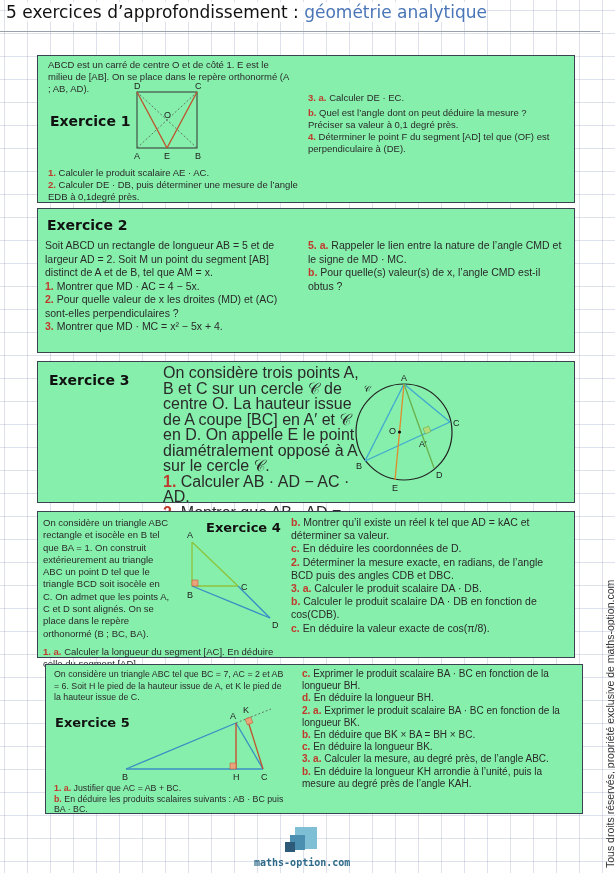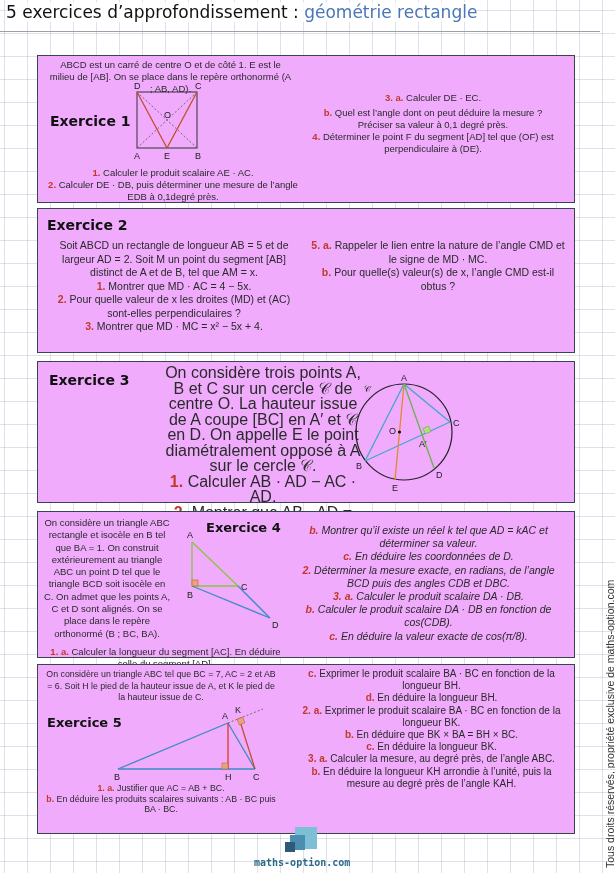--- a/index.html
+++ b/index.html
@@ -57,7 +57,7 @@
 <body>
 
 <div class="title">
-  <span>5 exercices d’approfondissement : </span><span class="accent">géométrie rectangle</span>
+  <span>5 exercices d’approfondissement : </span><span class="accent">géométrie analytique</span>
 </div>
 <div class="title-rule"></div>
 

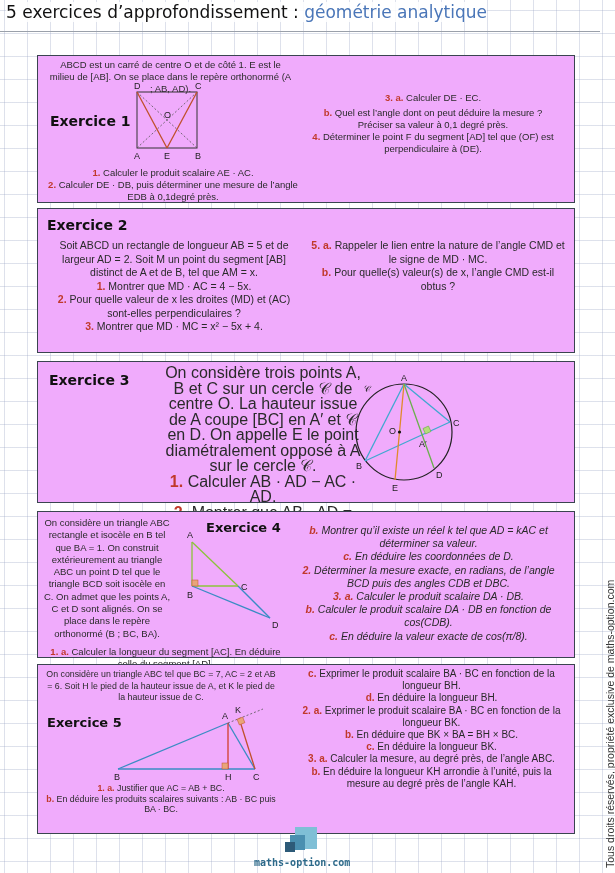--- a/index.html
+++ b/index.html
@@ -28,7 +28,7 @@
   }
   .box {
     position: absolute; left: 37px; width: 538px;
-    background: #f0abfc; border: 1.5px solid #3a4450; text-align: center;
+    background: #86efac; border: 1.5px solid #3a4450;
   }
   .box .ex-title {
     position: absolute; font-family: "DejaVu Sans", sans-serif;

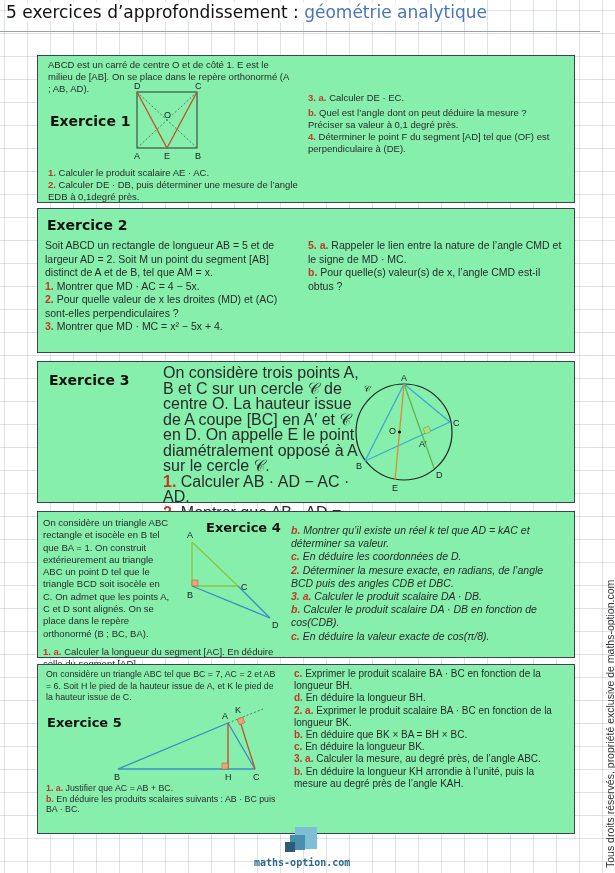--- a/index.html
+++ b/index.html
@@ -147,7 +147,7 @@
   <div class="txt" style="left:5px;top:134px;width:245px;font-size:9.5px;line-height:12px;">
     <p><span class="num">1. a.</span> <span>Calculer la longueur du segment [AC]. En déduire celle du segment [AD].</span></p>
   </div>
-  <div class="txt" style="left:253px;top:12px;width:275px;font-size:10.5px;line-height:13.2px;font-style:italic;">
+  <div class="txt" style="left:253px;top:4px;width:275px;font-size:10.5px;line-height:13.2px;">
     <p><span class="num">b.</span> <span>Montrer qu’il existe un réel k tel que AD = kAC et déterminer sa valeur.</span></p>
     <p><span class="num">c.</span> <span>En déduire les coordonnées de D.</span></p>
     <p><span class="num">2.</span> <span>Déterminer la mesure exacte, en radians, de l’angle BCD puis des angles CDB et DBC.</span></p>

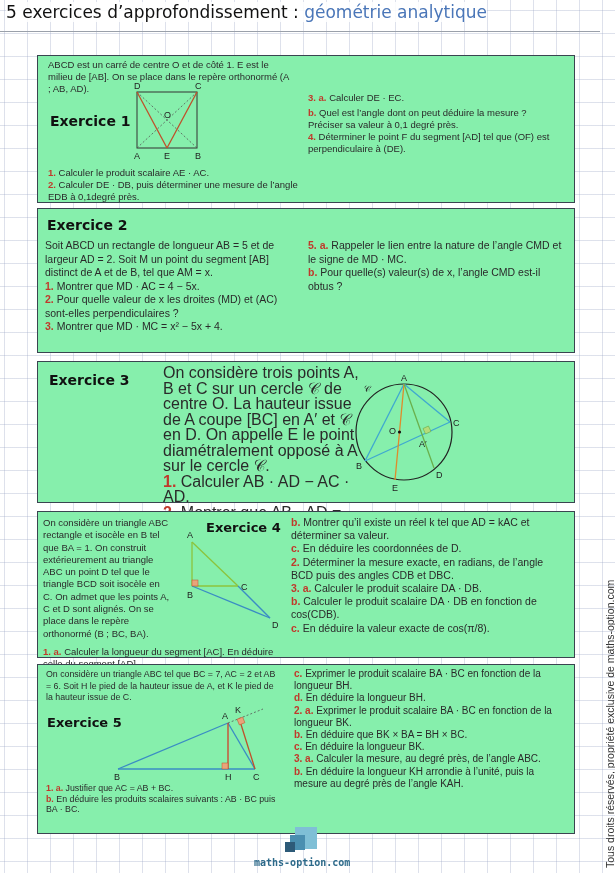--- a/index.html
+++ b/index.html
@@ -157,7 +157,7 @@
   </div>
 </div>
 
-<div class="box" style="top:664px;height:170px;">
+<div class="box" style="top:664px;height:150px;margin-left:8px;">
   <div class="txt" style="left:8px;top:4px;width:230px;font-size:8.8px;line-height:11.5px;">On considère un triangle ABC tel que BC = 7, AC = 2 et AB = 6. Soit H le pied de la hauteur issue de A, et K le pied de la hauteur issue de C.</div>
   <div class="ex-title" style="left:9px;top:50px;font-size:13px;">Exercice 5</div>
   <svg style="left:70px;top:40px;" width="150" height="70">

